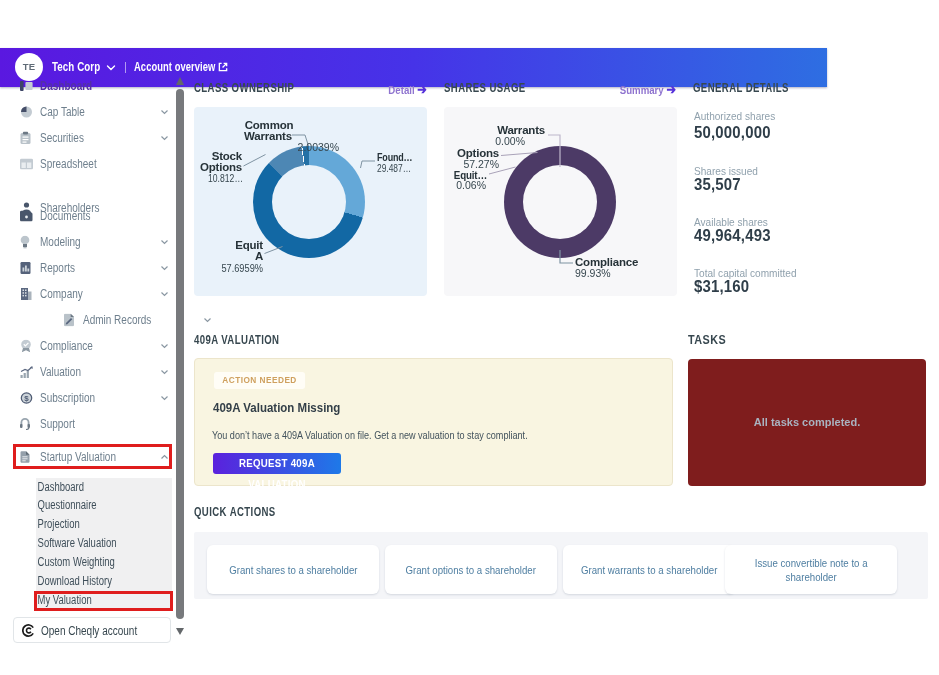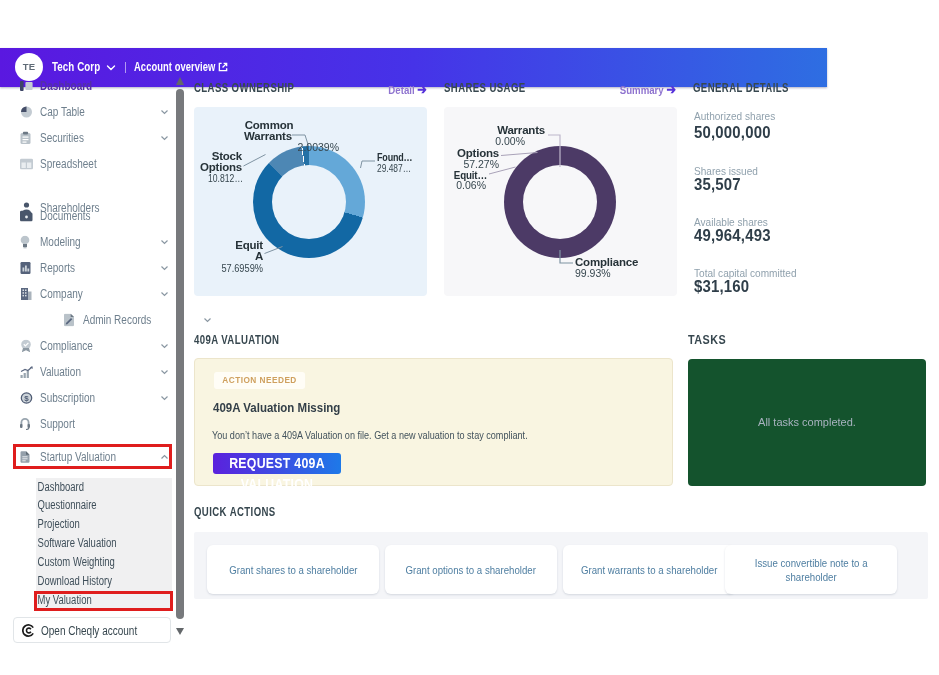--- a/index.html
+++ b/index.html
@@ -337,7 +337,7 @@
   </div>
 
   <div class="h1" style="left:688px; top:333px; transform:scaleX(0.9);">TASKS</div>
-  <div class="card" style="left:688px; top:359px; width:238px; height:127px; background:#14532d;">
+  <div class="card" style="left:688px; top:359px; width:238px; height:127px; background:#7f1d1d;font-weight:bold;">
     <div class="abs" style="left:0; top:57px; width:238px; text-align:center; font-size:11px; color:#a9b3c0;">All tasks completed.</div>
   </div>
 

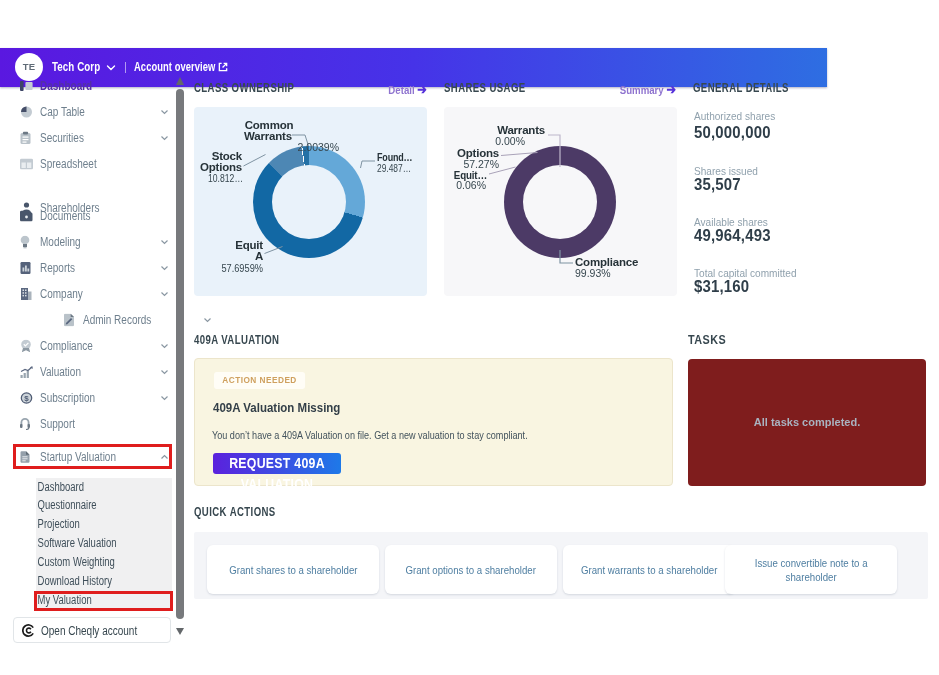--- a/index.html
+++ b/index.html
@@ -333,7 +333,7 @@
     <div class="abs" style="left:19px; top:13px; height:16.5px; background:#fffdf6; border-radius:3px; padding:0 9px; font-size:9px; font-weight:bold; color:#cfa05e; letter-spacing:.5px; line-height:16.5px; transform-origin:left center; transform:scaleX(0.92);">ACTION NEEDED</div>
     <div class="abs" style="left:18px; top:42px; font-size:12.5px; font-weight:bold; color:#333f48; transform-origin:left center; transform:scaleX(0.92); white-space:nowrap;">409A Valuation Missing</div>
     <div class="abs" style="left:17px; top:70px; font-size:11.5px; color:#42525c; transform-origin:left center; transform:scaleX(0.79); white-space:nowrap;">You don’t have a 409A Valuation on file. Get a new valuation to stay compliant.</div>
-    <div class="abs" style="left:18px; top:93.5px; width:128px; height:21px; border-radius:3px; background:linear-gradient(90deg,#5b21dd,#1e79e8); color:#fff; font-size:14px; font-weight:bold; text-align:center; line-height:21px; letter-spacing:.3px;"><span style="display:inline-block; transform:scaleX(0.88);">REQUEST 409A VALUATION</span></div>
+    <div class="abs" style="left:18px; top:93.5px; width:128px; height:21px; border-radius:3px; background:linear-gradient(90deg,#5b21dd,#1e79e8); color:#fff; font-size:11px; font-weight:bold; text-align:center; line-height:21px; letter-spacing:.3px;"><span style="display:inline-block; transform:scaleX(0.88);">REQUEST 409A VALUATION</span></div>
   </div>
 
   <div class="h1" style="left:688px; top:333px; transform:scaleX(0.9);">TASKS</div>

